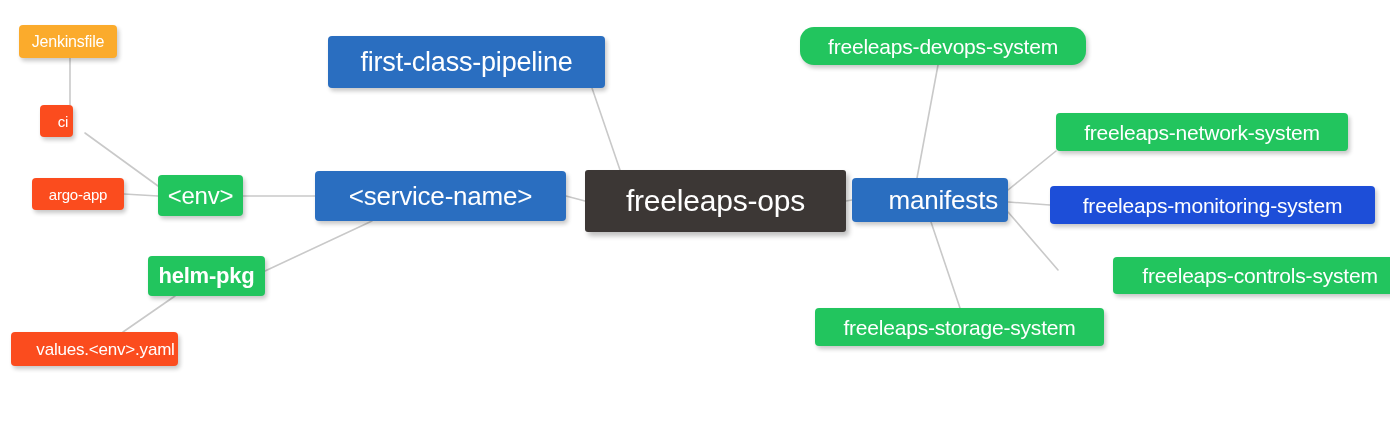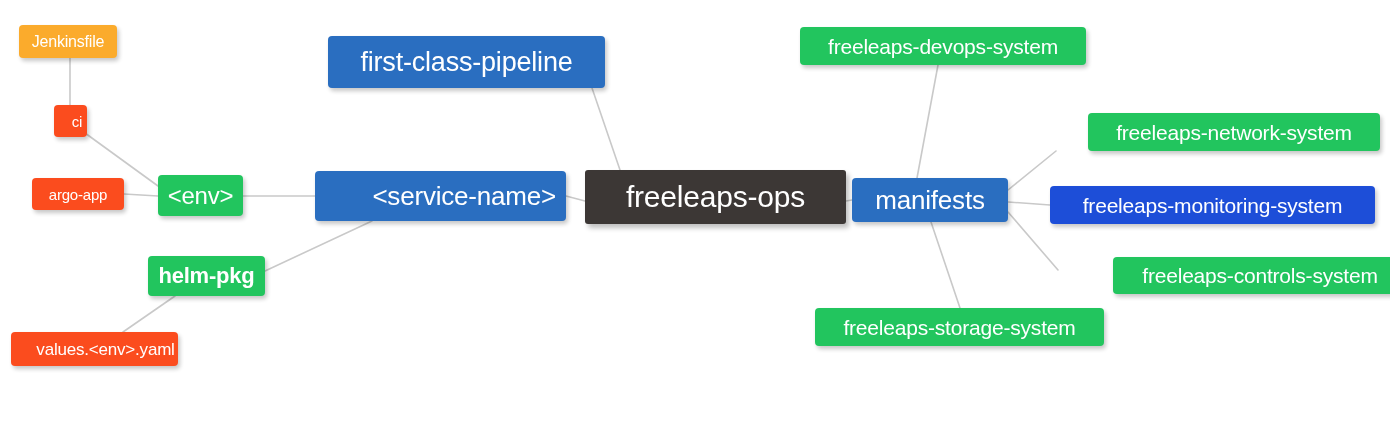--- a/index.html
+++ b/index.html
@@ -98,7 +98,7 @@
       <div class="node" style="left: 19px; top: 25px; width: 98px; height: 33px; background: rgb(251, 171, 44); font-size: 16px;">
         <span>Jenkinsfile</span>
       </div>
-      <div class="node" style="left: 800px; top: 27px; width: 286px; height: 38px; background: rgb(34, 197, 94); font-size: 21px;">
+      <div class="node" style="left: 800px; top: 27px; width: 286px; height: 38px; background: rgb(34, 197, 94); font-size: 21px; border-radius: 14px;">
         <span>freeleaps-devops-system</span>
       </div>
       <div class="node" style="left: 1056px; top: 113px; width: 292px; height: 38px; background: rgb(34, 197, 94); font-size: 21px; margin-left: 32px;">

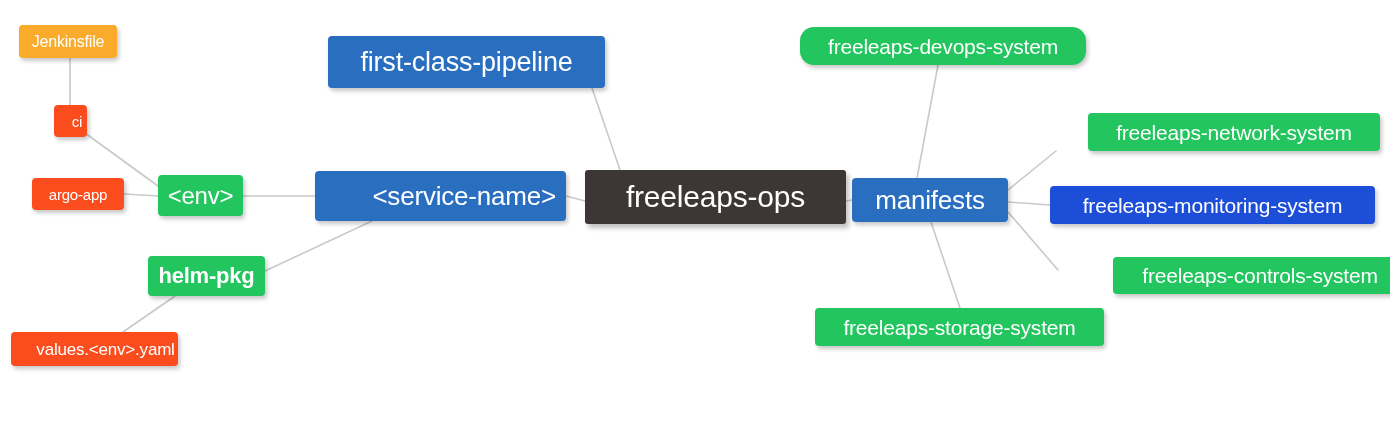--- a/index.html
+++ b/index.html
@@ -86,7 +86,7 @@
       <div class="node" style="left: 148px; top: 256px; width: 117px; height: 40px; background: rgb(34, 197, 94); font-size: 22px; font-weight: bold;">
         <span>helm-pkg</span>
       </div>
-      <div class="node" style="left: 54px; top: 105px; width: 30px; height: 32px; background: rgb(251, 76, 30); font-size: 15px; padding-left: 23px;">
+      <div class="node" style="left: 40px; top: 105px; width: 30px; height: 32px; background: rgb(251, 76, 30); font-size: 15px; padding-left: 23px;">
         <span>ci</span>
       </div>
       <div class="node" style="left: 32px; top: 178px; width: 92px; height: 32px; background: rgb(251, 76, 30); font-size: 15px;">

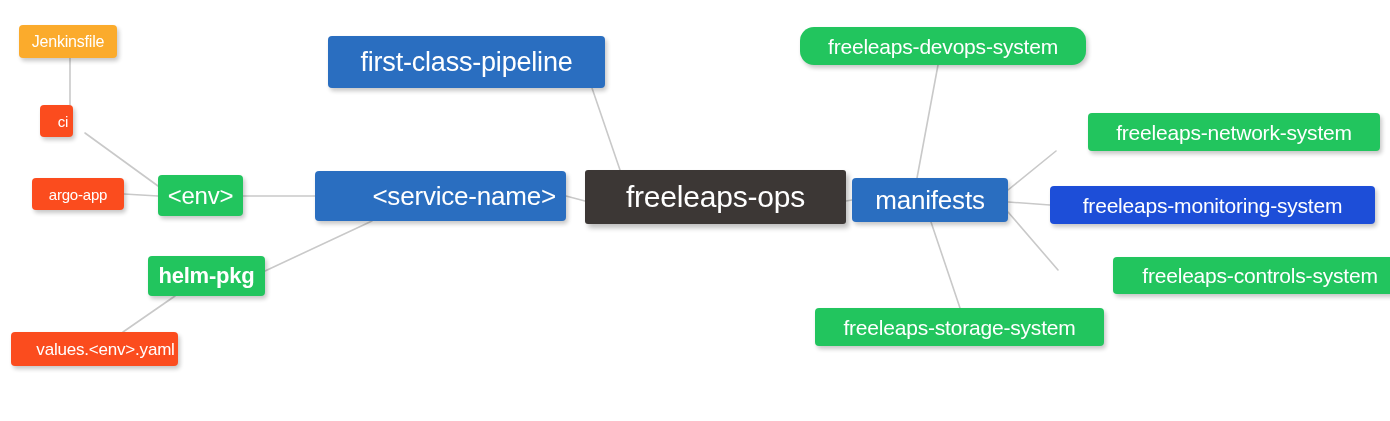--- a/index.html
+++ b/index.html
@@ -101,7 +101,7 @@
       <div class="node" style="left: 800px; top: 27px; width: 286px; height: 38px; background: rgb(34, 197, 94); font-size: 21px; border-radius: 14px;">
         <span>freeleaps-devops-system</span>
       </div>
-      <div class="node" style="left: 1056px; top: 113px; width: 292px; height: 38px; background: rgb(34, 197, 94); font-size: 21px; margin-left: 32px;">
+      <div class="node" style="left: 1056px; top: 113px; width: 292px; height: 38px; background: rgb(34, 197, 94); font-size: 21px;">
         <span>freeleaps-network-system</span>
       </div>
       <div class="node" style="left: 1050px; top: 186px; width: 325px; height: 38px; background: #1d4ed8; font-size: 21px;">

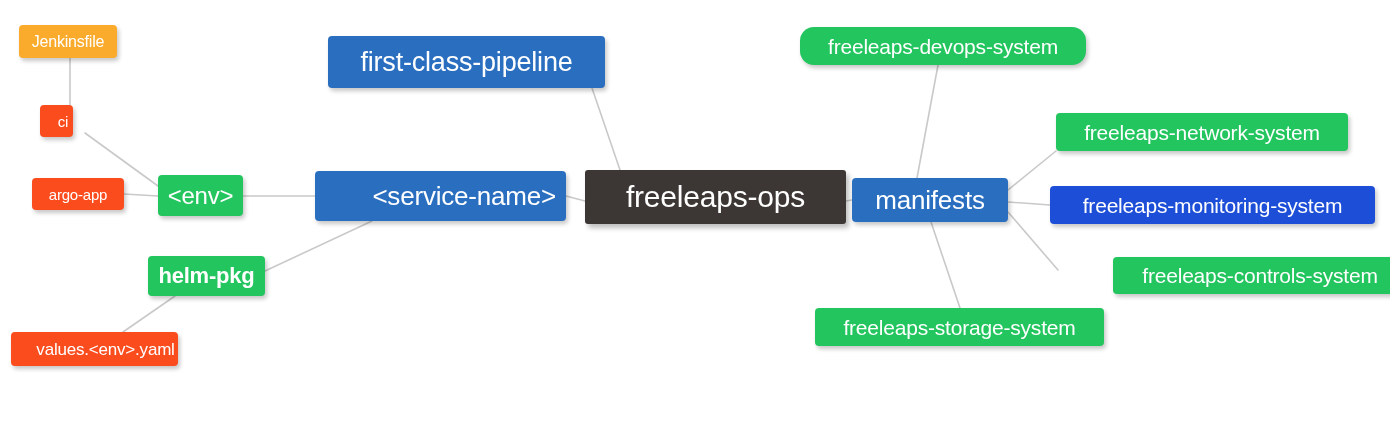--- a/index.html
+++ b/index.html
@@ -71,7 +71,7 @@
       <div class="node root" style="left: 585px; top: 170px; width: 261px; height: 54px; background: rgb(60, 55, 53); font-size: 30px;">
         <span>freeleaps-ops</span>
       </div>
-      <div class="node" style="left: 315px; top: 171px; width: 251px; height: 50px; background: rgb(42, 110, 192); font-size: 26px; justify-content: flex-end;">
+      <div class="node" style="left: 315px; top: 171px; width: 251px; height: 50px; background: rgb(42, 110, 192); font-size: 26px;">
         <span>&lt;service-name&gt;</span>
       </div>
       <div class="node" style="left: 852px; top: 178px; width: 156px; height: 44px; background: rgb(42, 110, 192); font-size: 26px;">

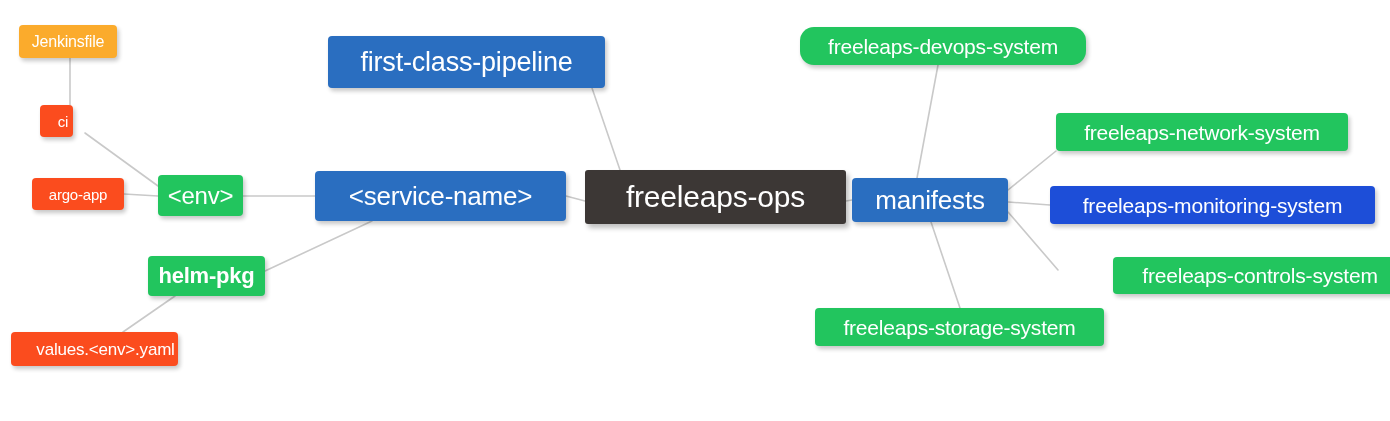--- a/index.html
+++ b/index.html
@@ -68,7 +68,7 @@
       <polyline points="931,222 960,308" fill="none" stroke="#c9c9c9" stroke-width="1.6" stroke-linecap="round"></polyline>
     </svg>
   <div id="node-layer">
-      <div class="node root" style="left: 585px; top: 170px; width: 261px; height: 54px; background: rgb(60, 55, 53); font-size: 30px;">
+      <div class="node root" style="left: 585px; top: 170px; width: 261px; height: 62px; background: rgb(60, 55, 53); font-size: 30px;">
         <span>freeleaps-ops</span>
       </div>
       <div class="node" style="left: 315px; top: 171px; width: 251px; height: 50px; background: rgb(42, 110, 192); font-size: 26px;">

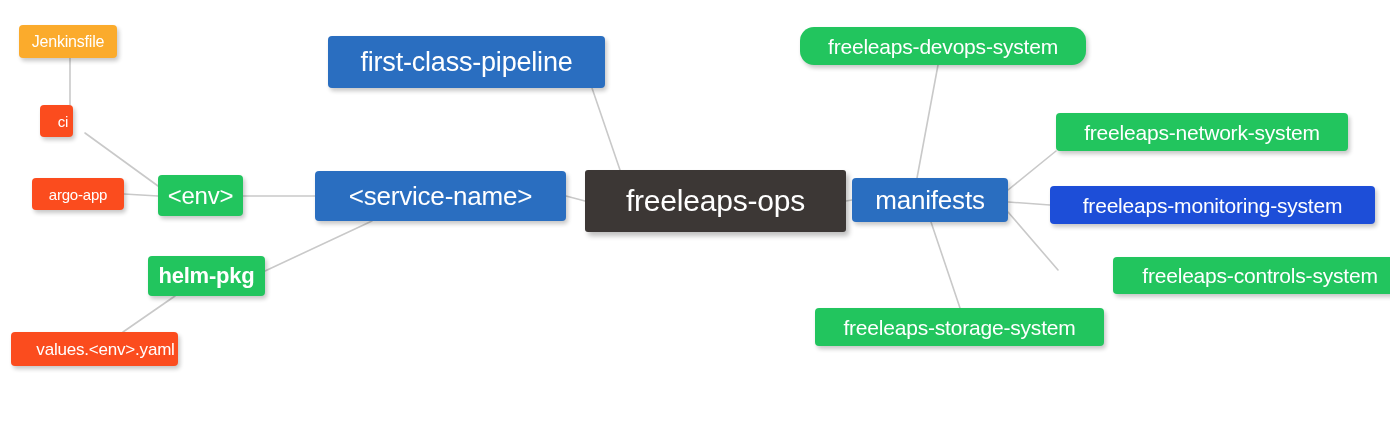--- a/index.html
+++ b/index.html
@@ -74,7 +74,7 @@
       <div class="node" style="left: 315px; top: 171px; width: 251px; height: 50px; background: rgb(42, 110, 192); font-size: 26px;">
         <span>&lt;service-name&gt;</span>
       </div>
-      <div class="node" style="left: 852px; top: 178px; width: 156px; height: 44px; background: rgb(42, 110, 192); font-size: 26px;">
+      <div class="node" style="left: 852px; top: 178px; width: 156px; height: 44px; background: rgb(42, 110, 192); font-size: 26px; justify-content: flex-end;">
         <span>manifests</span>
       </div>
       <div class="node" style="left: 328px; top: 36px; width: 277px; height: 52px; background: rgb(42, 110, 192); font-size: 27px;">

